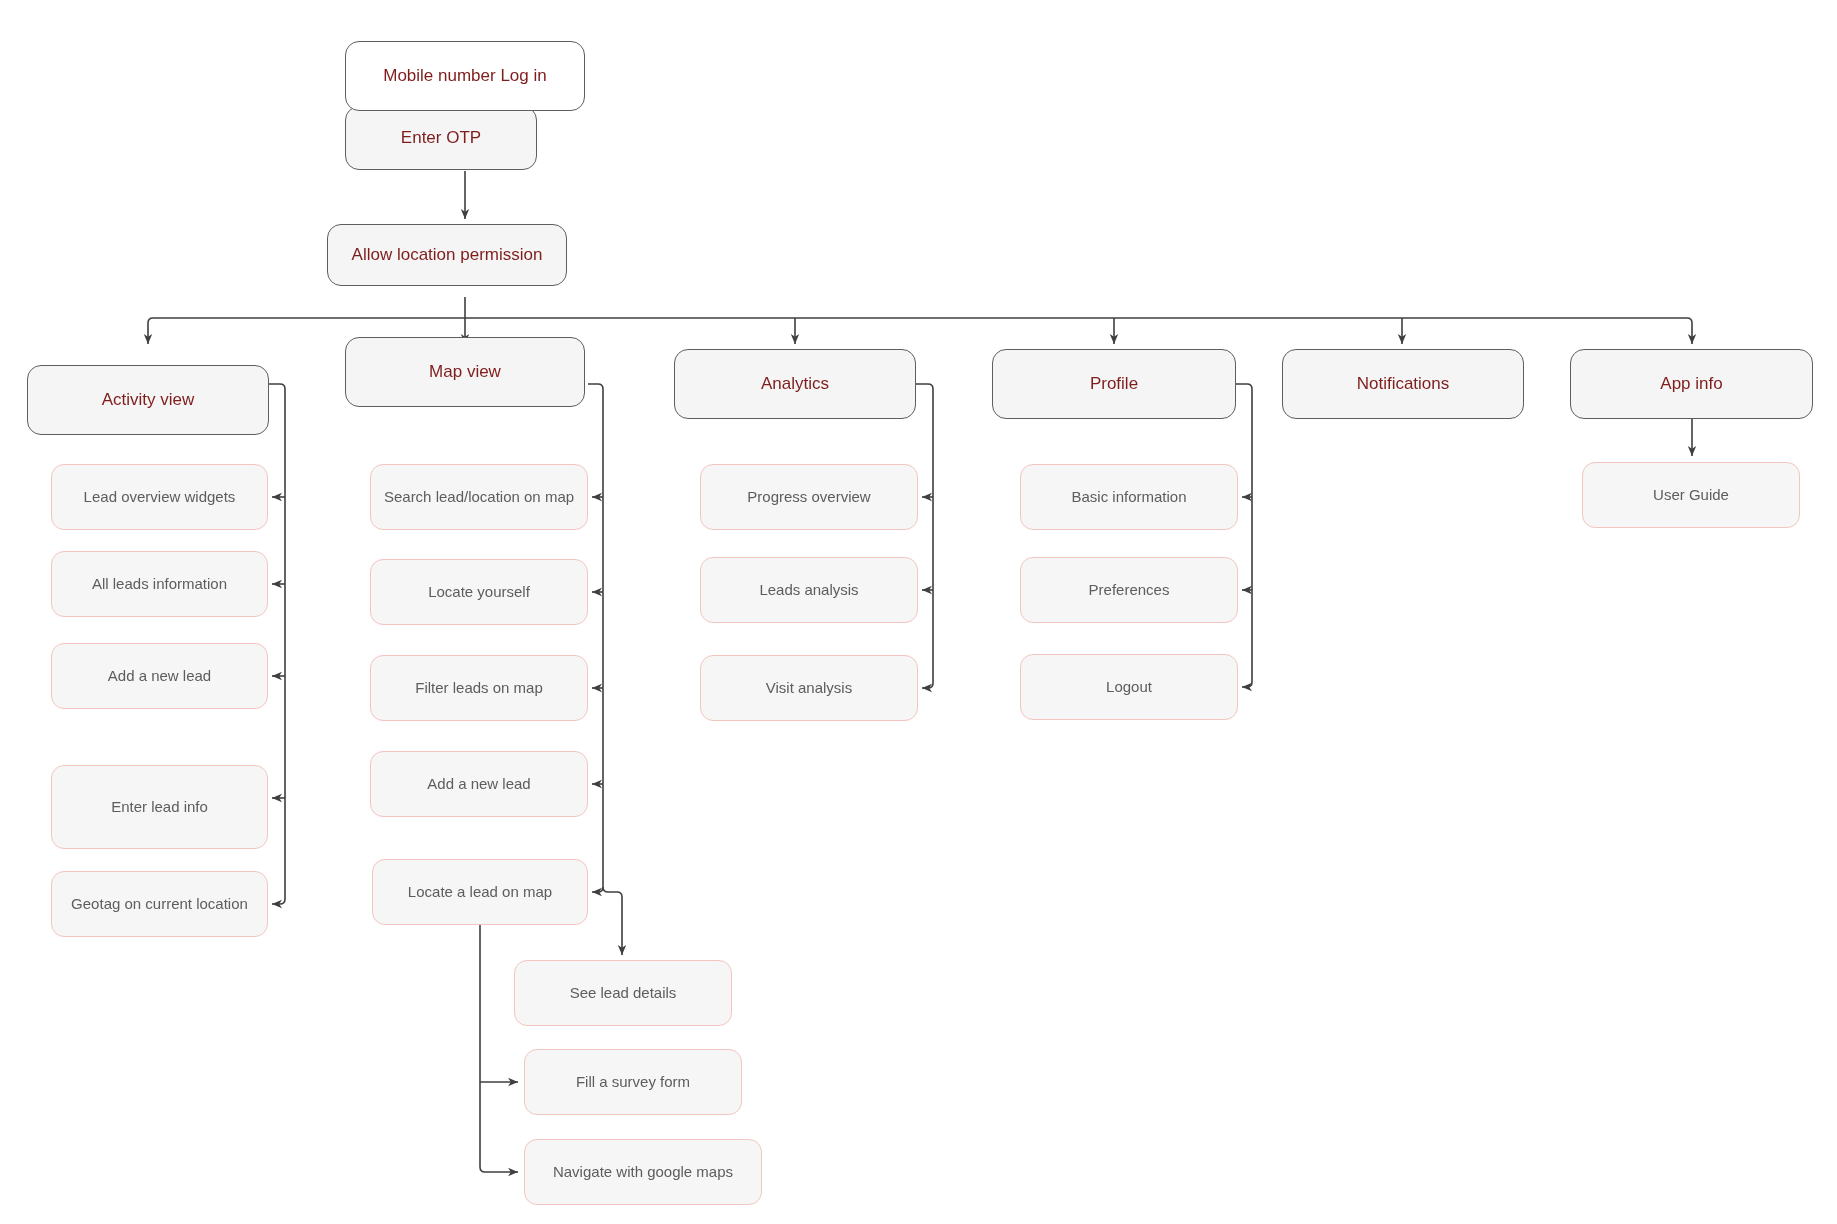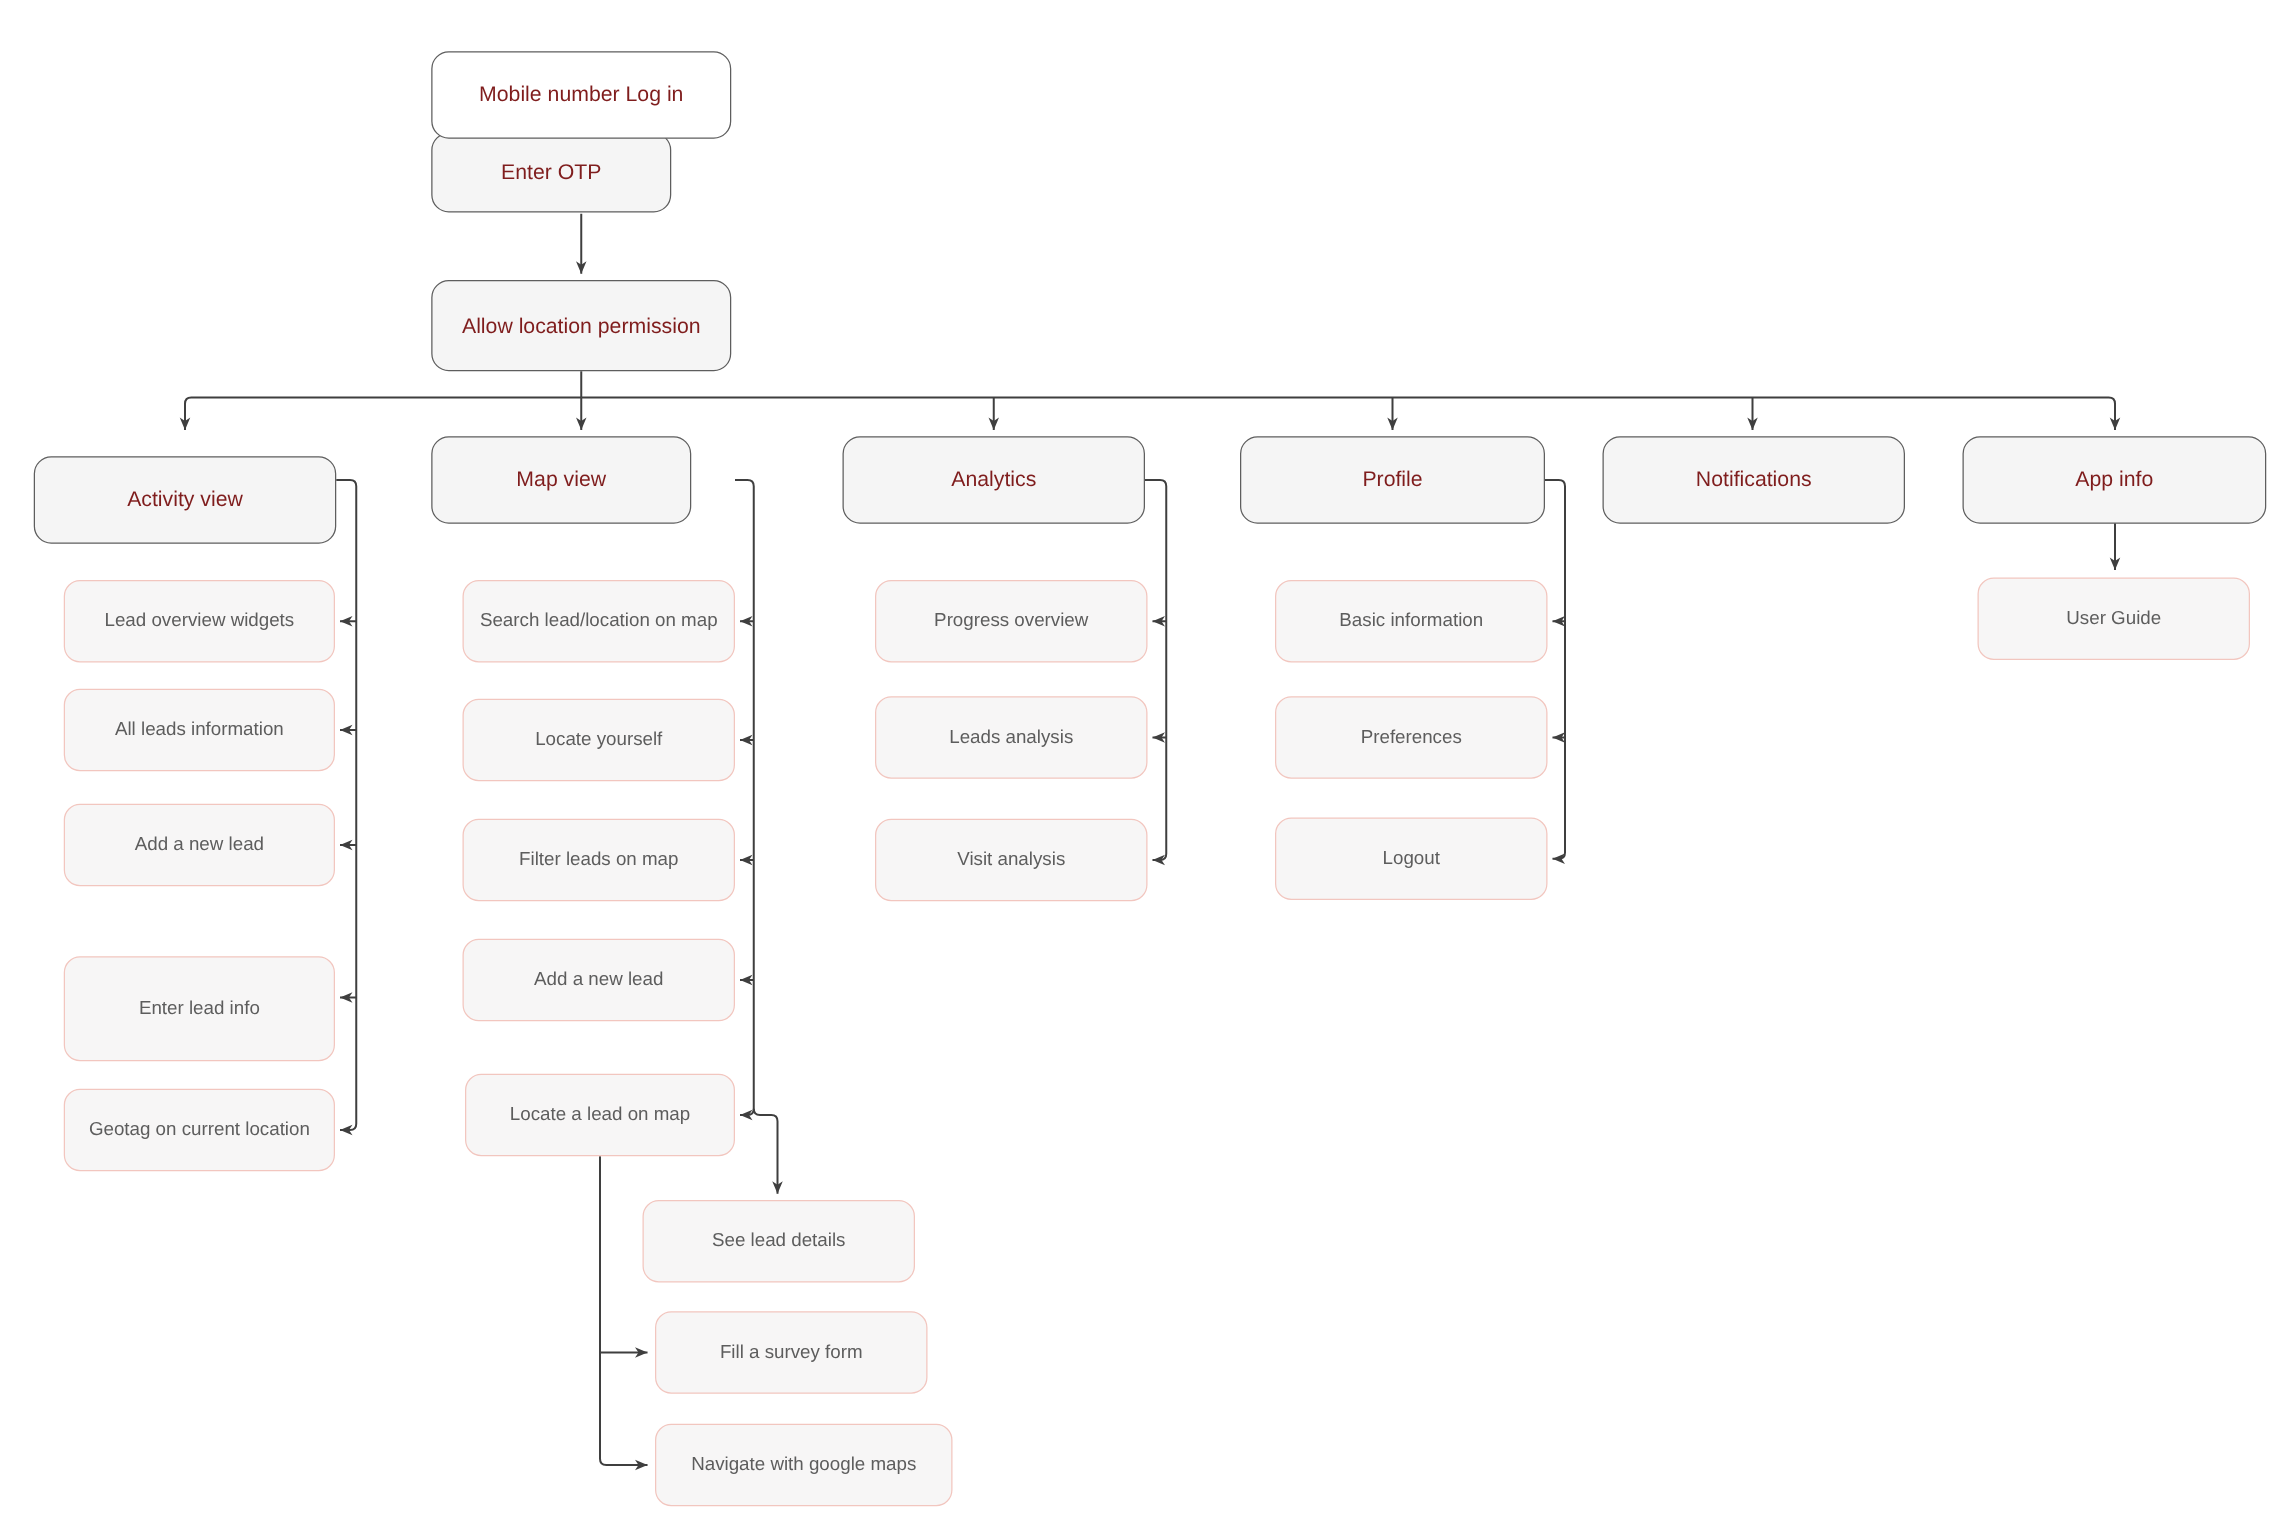--- a/index.html
+++ b/index.html
@@ -91,7 +91,7 @@
     <span class="lbl">Mobile number Log in</span>
   </div>
 
-  <div class="node main" style="left:345px;top:224px;width:240px;height:73px">
+  <div class="node main" style="left:327px;top:224px;width:240px;height:62px">
     <span class="lbl">Allow location permission</span>
   </div>
 

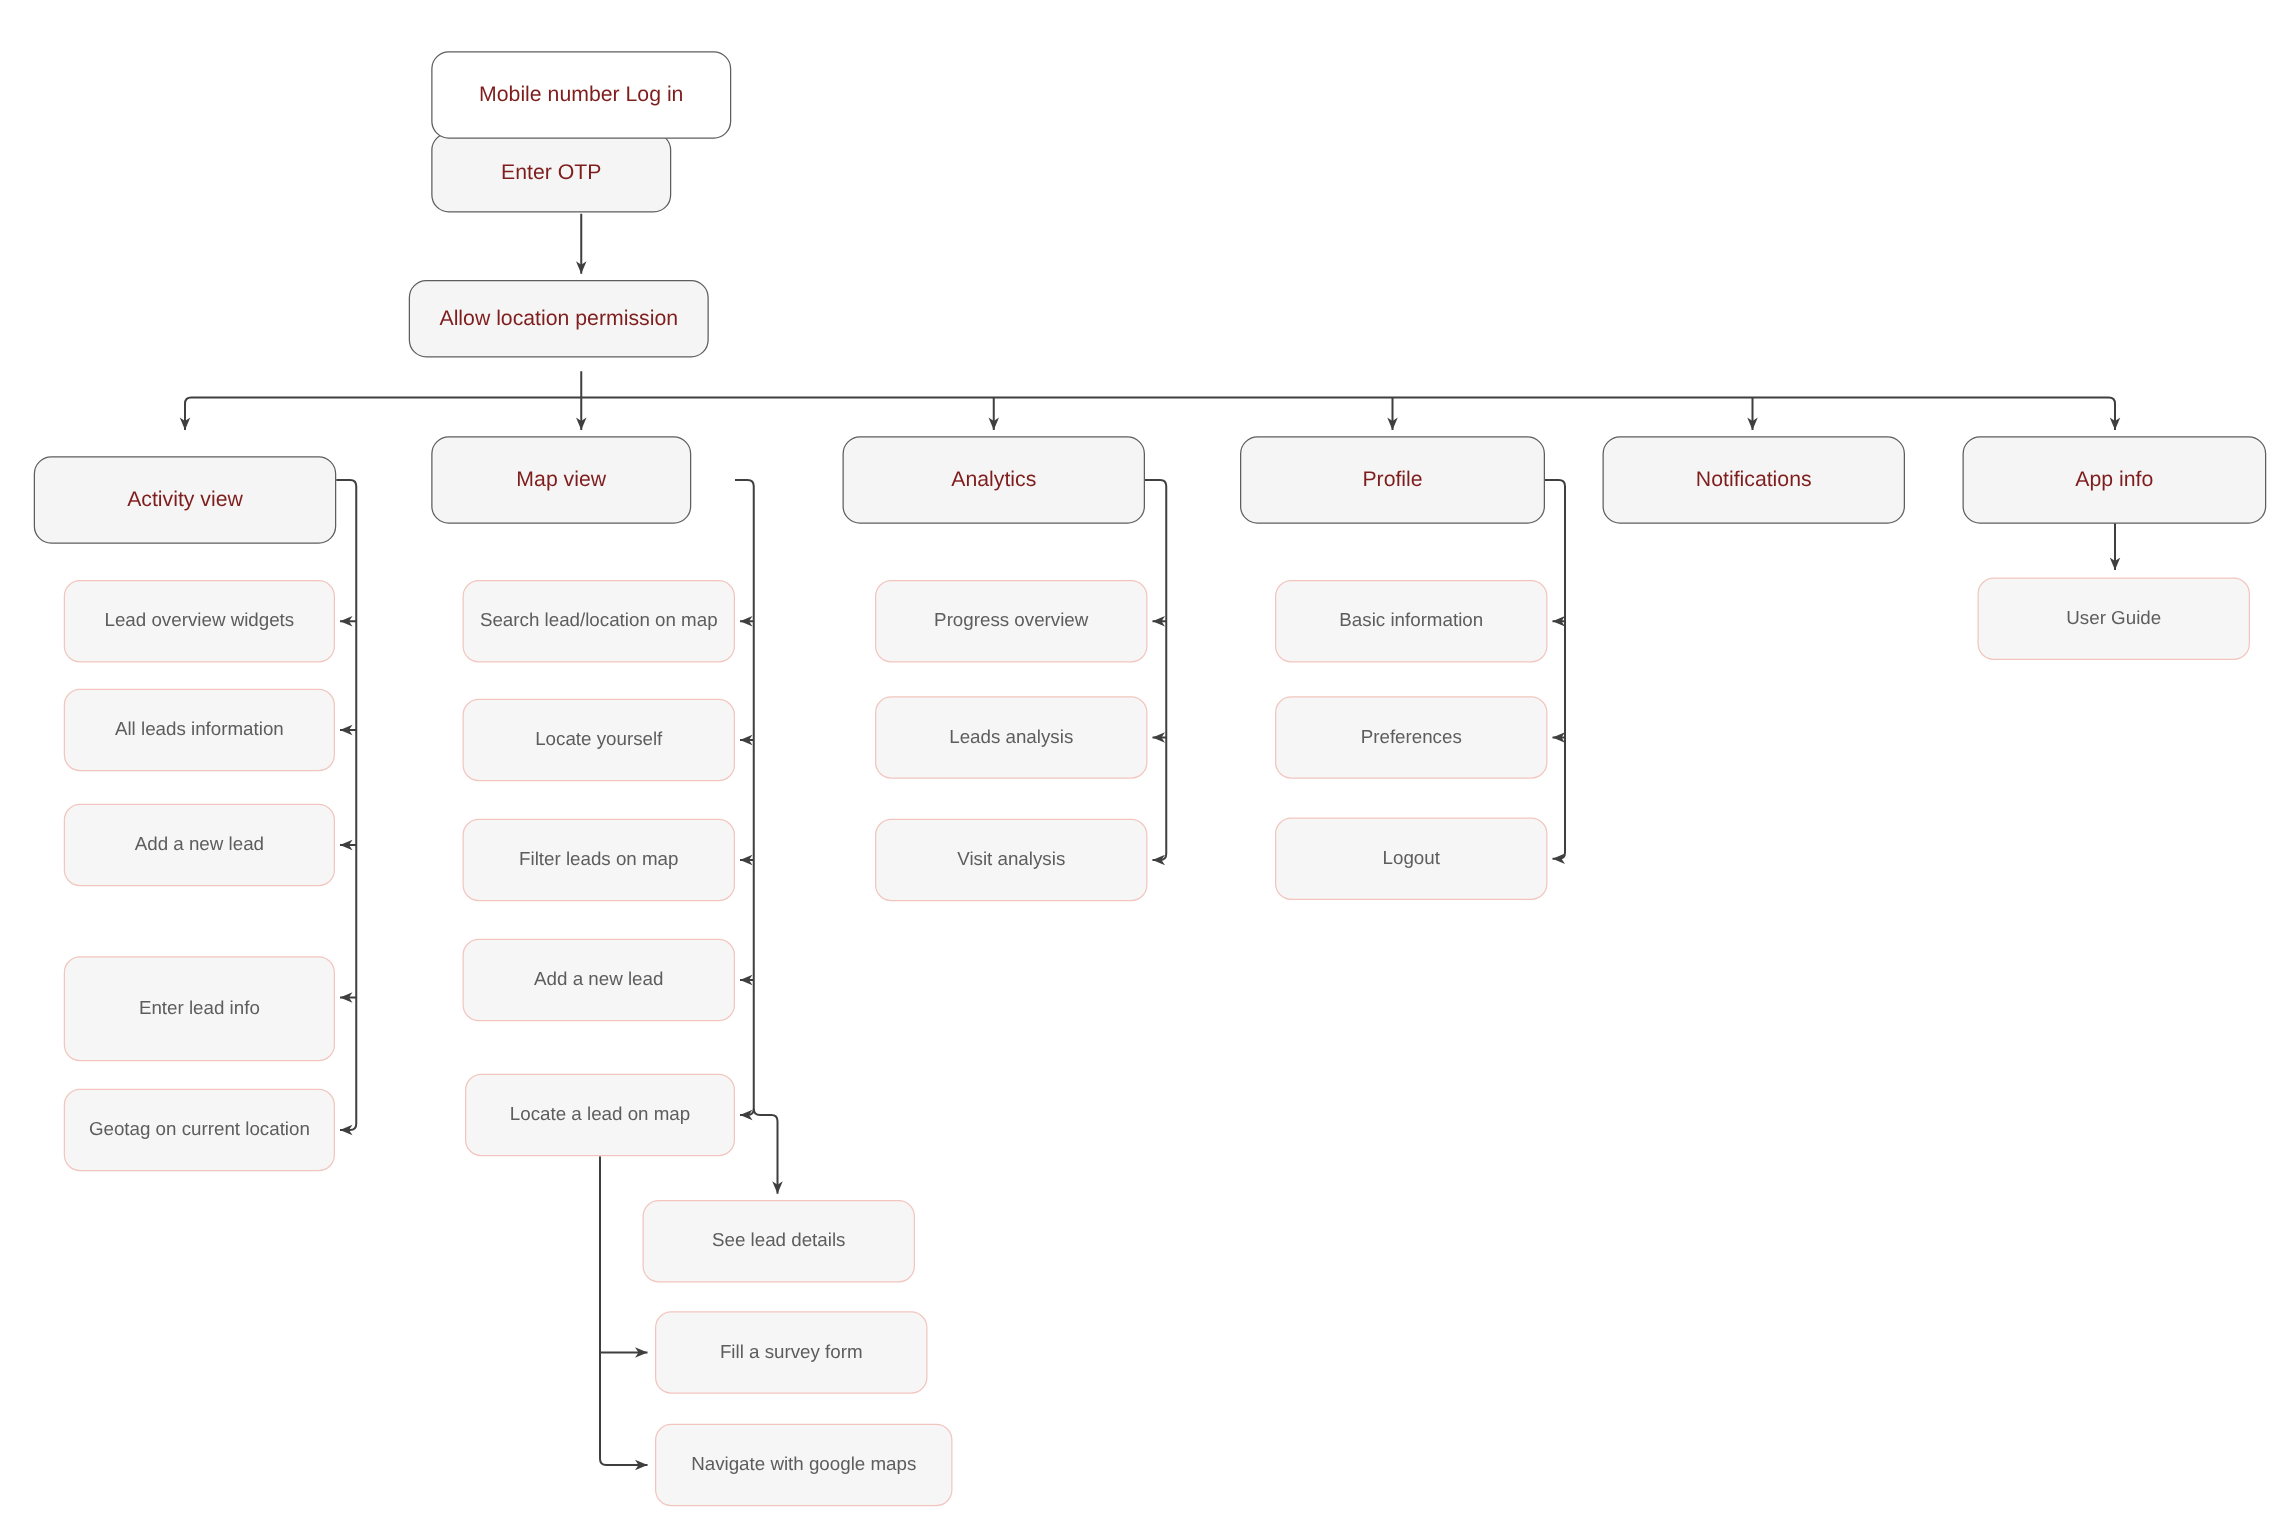--- a/index.html
+++ b/index.html
@@ -98,7 +98,7 @@
   <div class="node main" style="left:27px;top:365px;width:242px;height:70px">
     <span class="lbl">Activity view</span>
   </div>
-  <div class="node main" style="left:345px;top:349px;width:208px;height:70px">
+  <div class="node main" style="left:345px;top:337px;width:240px;height:70px">
     <span class="lbl">Map view</span>
   </div>
   <div class="node main" style="left:674px;top:349px;width:242px;height:70px">

